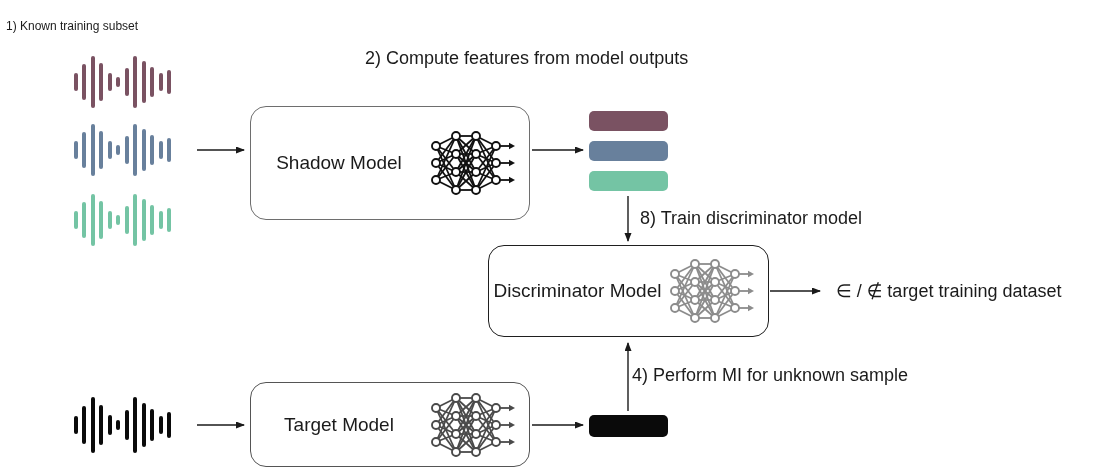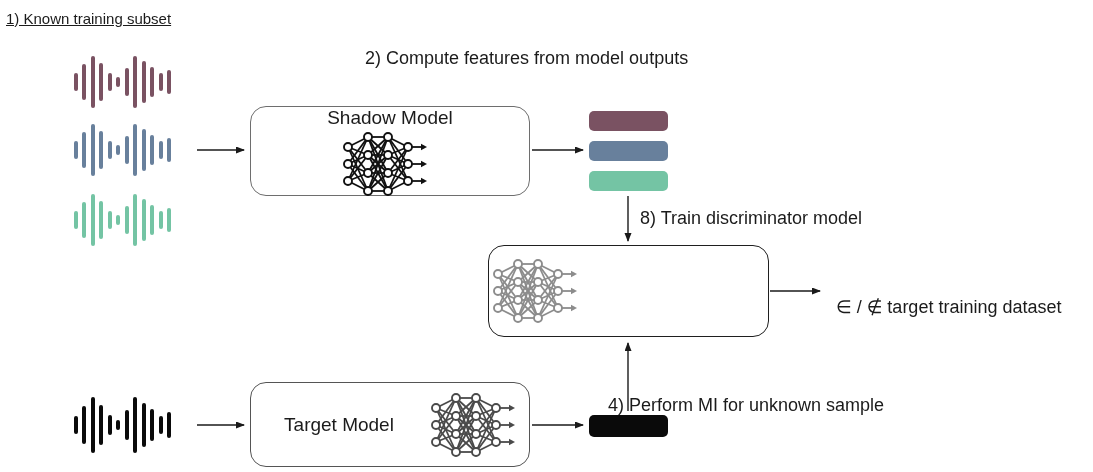--- a/index.html
+++ b/index.html
@@ -13,7 +13,7 @@
   }
   .arrows{position:absolute;left:0;top:0;width:1093px;height:472px;pointer-events:none;}
   .txt{position:absolute;font-size:18px;line-height:22px;white-space:nowrap;color:#1b1b1b;}
-  .step1{left:6px;top:8px;font-size:15px;text-decoration:underline;}
+  .step1{left:6px;top:15px;font-size:12px;}
   .step2{left:365px;top:47px;text-align:center;}
   .step3{left:640px;top:207px;}
   .step4{left:608px;top:364px;margin-top:30px;}

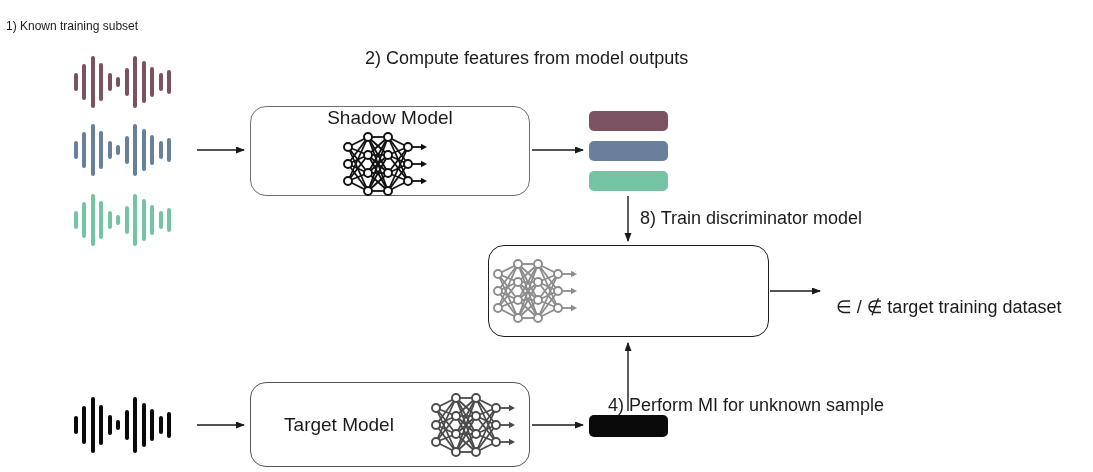--- a/index.html
+++ b/index.html
@@ -27,7 +27,7 @@
   }
   .box-label{flex:1;text-align:center;font-size:19px;}
   .nn-wrap{width:92px;height:70px;margin-right:10px;flex:0 0 auto;display:flex;align-items:center;}
-  .shadow-box{left:250px;top:106px;width:280px;height:90px;border:1.6px solid #6e6e6e;flex-direction:column;}
+  .shadow-box{left:250px;top:106px;width:280px;height:114px;border:1.6px solid #6e6e6e;}
   .discriminator-box{left:488px;top:245px;width:281px;height:92px;border:1.6px solid #1f1f1f;}
   .target-box{left:250px;top:382px;width:280px;height:85px;border:1.6px solid #555555;justify-content:center;}
   .waveform{

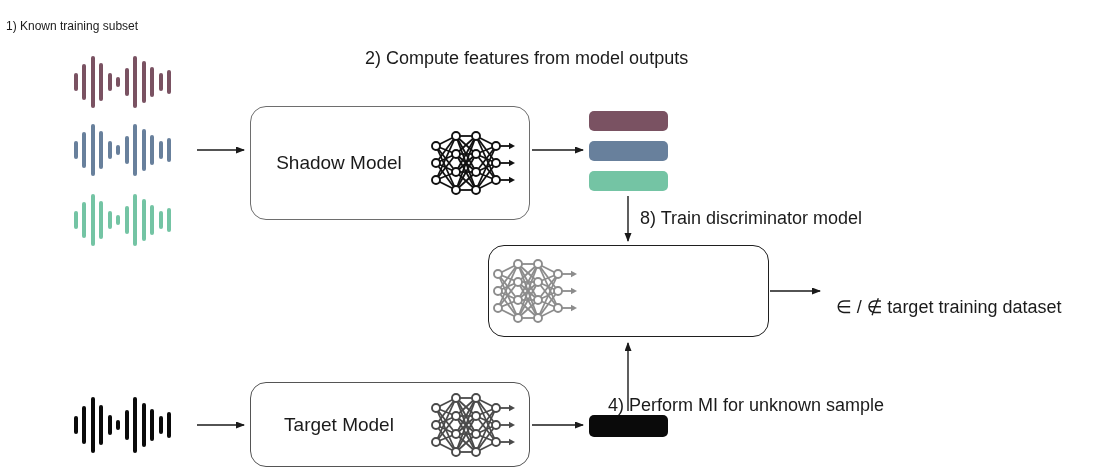--- a/index.html
+++ b/index.html
@@ -201,6 +201,7 @@
   </div>
 
   <div class="box discriminator-box">
+    <span class="box-label">Discriminator Model</span>
     <span class="nn-wrap">
         <svg viewBox="0 0 90 68" width="90" height="68" xmlns="http://www.w3.org/2000/svg">
           <line x1="9" y1="17" x2="29" y2="7" stroke="#8c8c8c" stroke-width="1.8"></line>

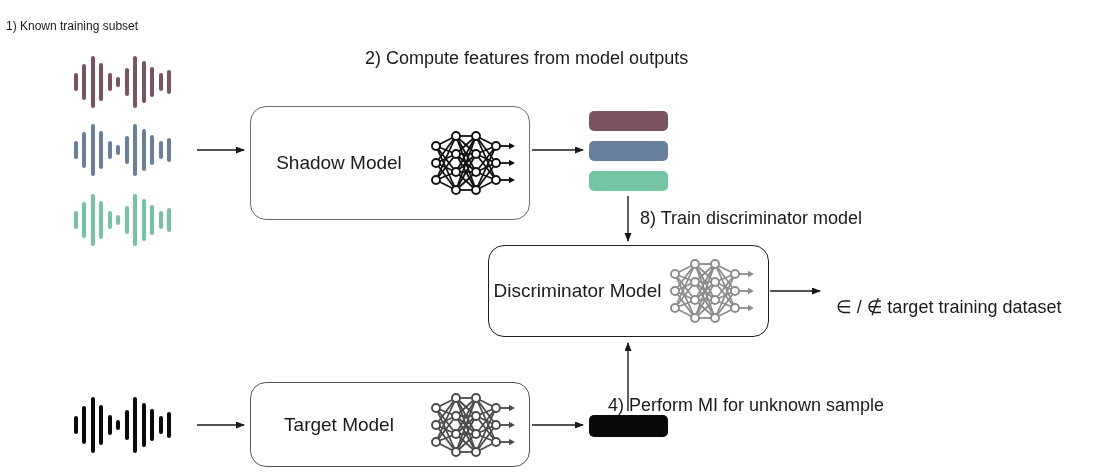--- a/index.html
+++ b/index.html
@@ -17,7 +17,7 @@
   .step2{left:365px;top:47px;text-align:center;}
   .step3{left:640px;top:207px;}
   .step4{left:608px;top:364px;margin-top:30px;}
-  .output-label{left:836px;top:296px;}
+  .output-label{left:836px;top:280px;}
   .box{
     position:absolute;
     background:#ffffff;

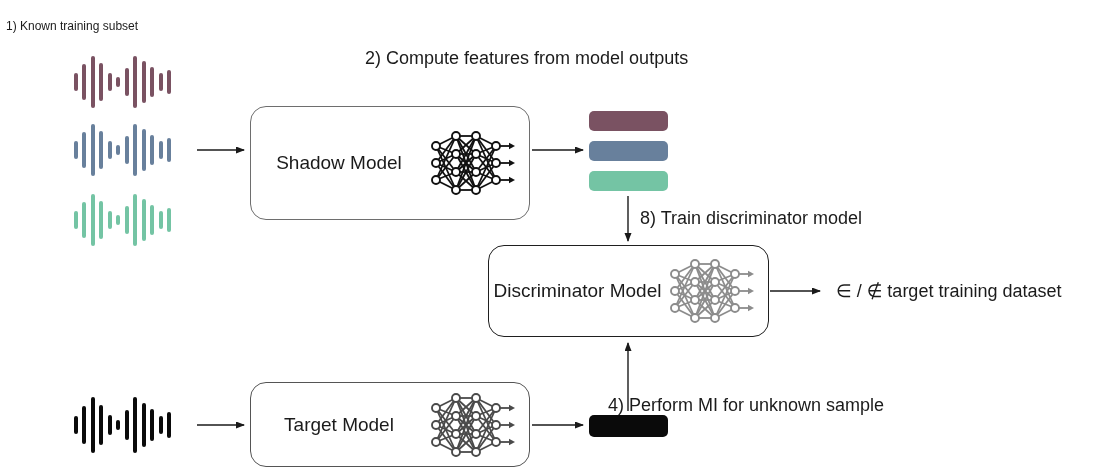--- a/index.html
+++ b/index.html
@@ -16,7 +16,7 @@
   .step1{left:6px;top:15px;font-size:12px;}
   .step2{left:365px;top:47px;text-align:center;}
   .step3{left:640px;top:207px;}
-  .step4{left:608px;top:364px;margin-top:30px;}
+  .step4{left:632px;top:364px;}
   .output-label{left:836px;top:280px;}
   .box{
     position:absolute;

